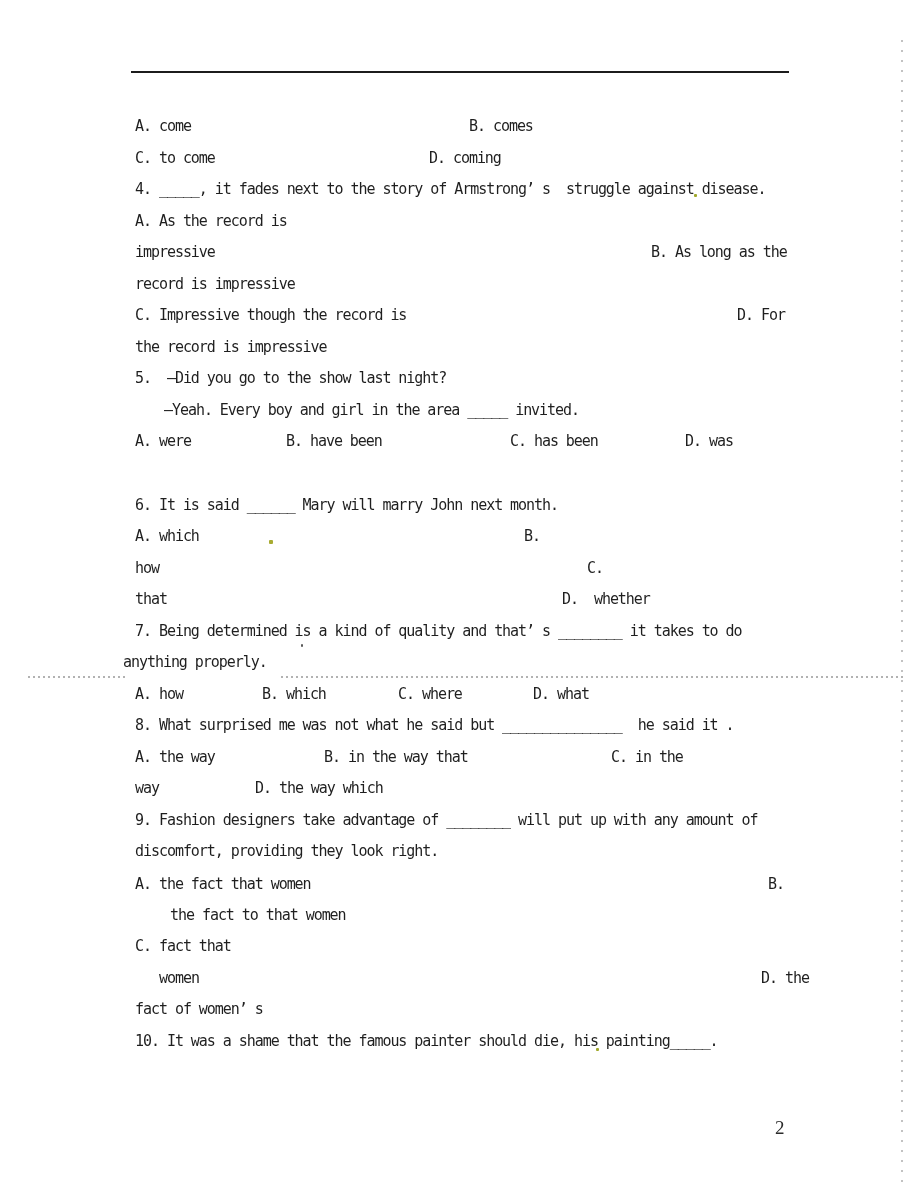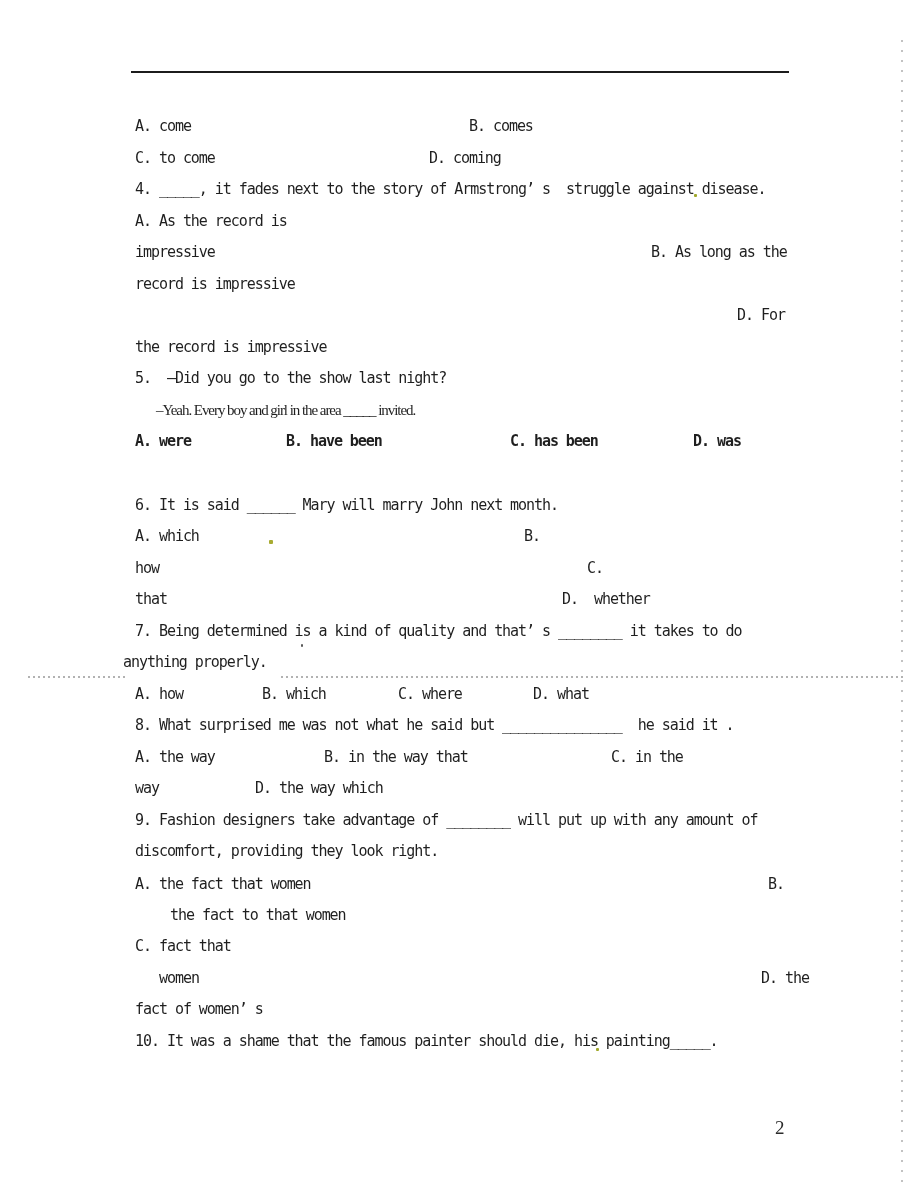--- a/index.html
+++ b/index.html
@@ -77,6 +77,7 @@
       <span class="text-seg" style="left: 135px;">record is impressive</span>
     </div>
     <div class="text-line" style="top: 305px;">
+      <span class="text-seg" style="left: 135px;">C. Impressive though the record is</span>
       <span class="text-seg" style="left: 737px;">D. For</span>
     </div>
     <div class="text-line" style="top: 337px;">

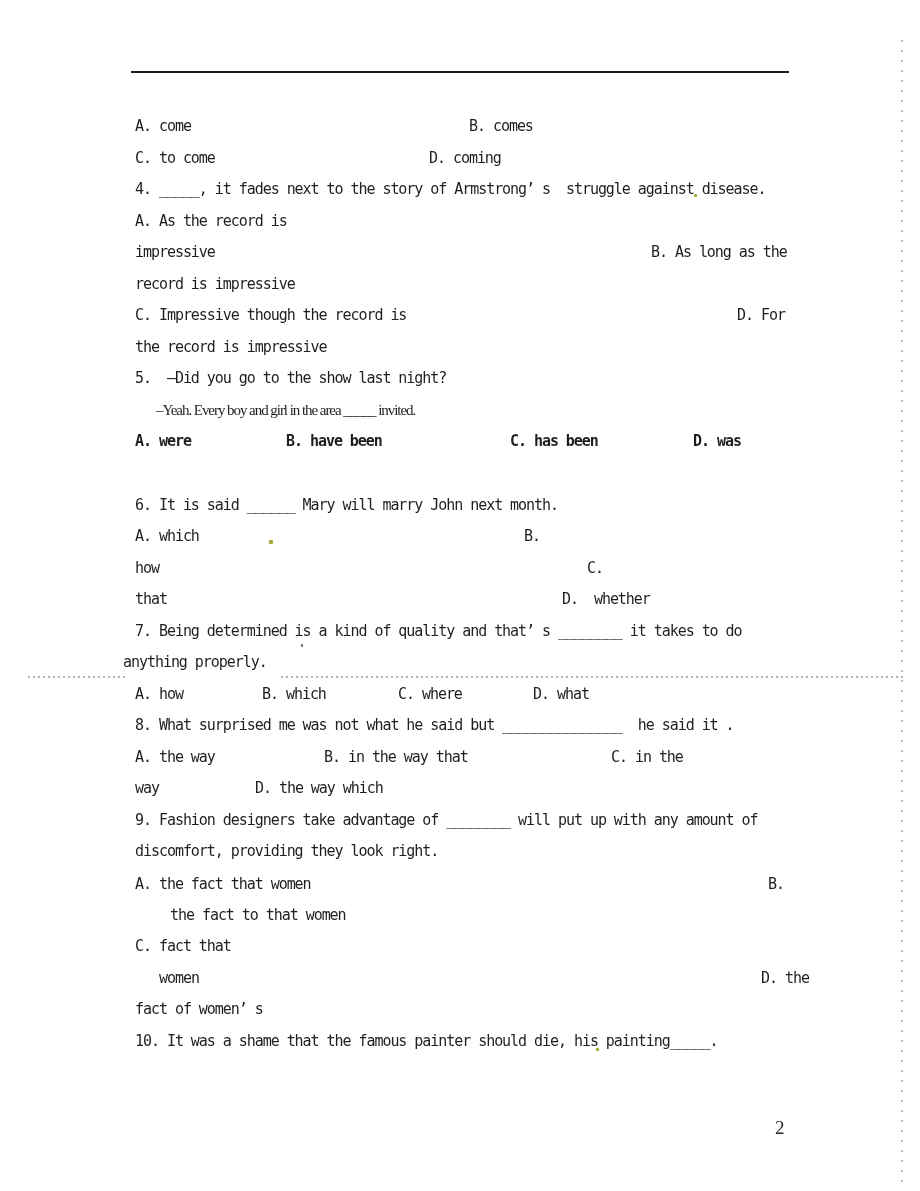--- a/index.html
+++ b/index.html
@@ -87,7 +87,7 @@
       <span class="text-seg" style="left: 135px;">5.  –Did you go to the show last night?</span>
     </div>
     <div class="text-line" style="top: 400px;">
-      <span class="text-seg" style="left: 156px; font-family: Liberation Serif, serif;">–Yeah. Every boy and girl in the area _____ invited.</span>
+      <span class="text-seg" style="left: 164px;">–Yeah. Every boy and girl in the area _____ invited.</span>
     </div>
     <div class="text-line" style="top: 431px; font-weight: bold;">
       <span class="text-seg" style="left: 135px;">A. were</span>

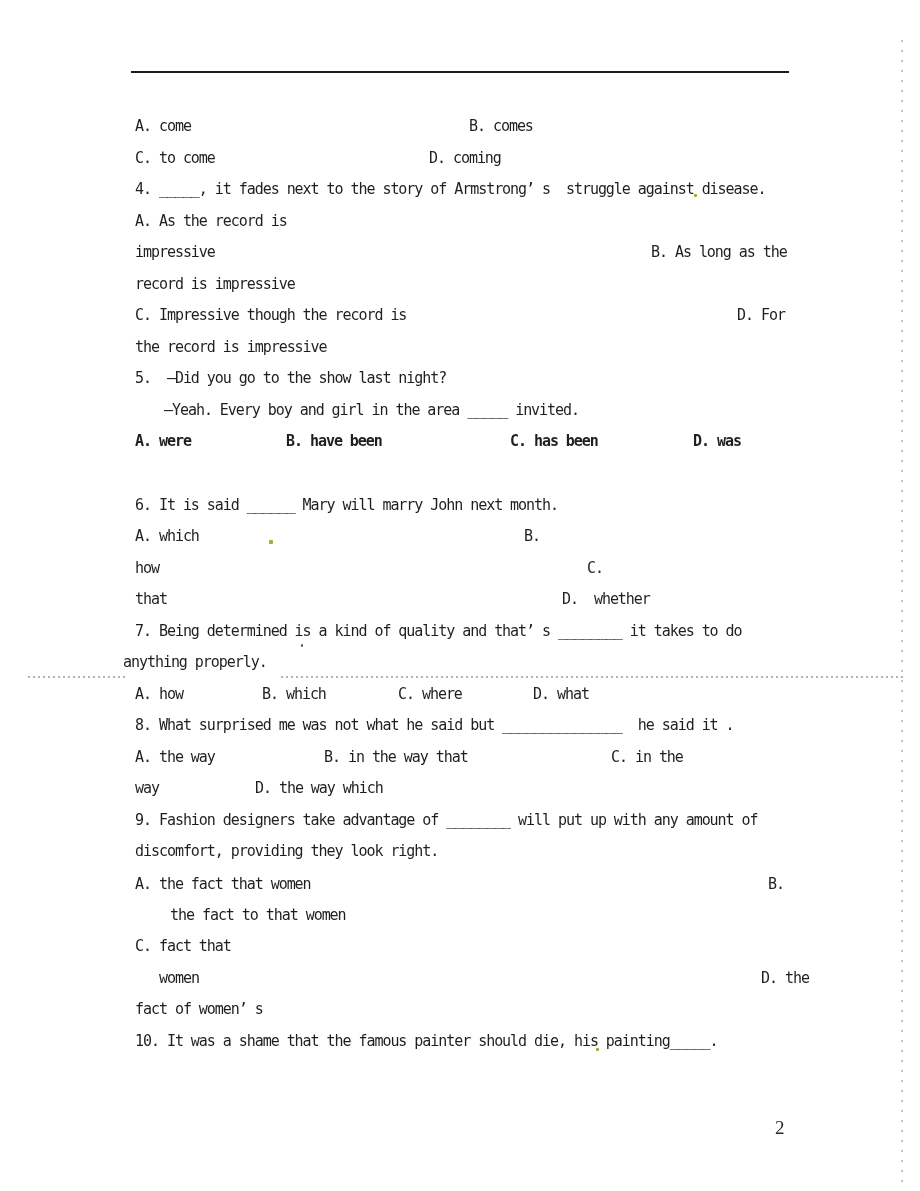--- a/index.html
+++ b/index.html
@@ -89,7 +89,7 @@
     <div class="text-line" style="top: 400px;">
       <span class="text-seg" style="left: 164px;">–Yeah. Every boy and girl in the area _____ invited.</span>
     </div>
-    <div class="text-line" style="top: 431px; font-weight: bold;">
+    <div class="text-line" style="top: 431px;">
       <span class="text-seg" style="left: 135px;">A. were</span>
       <span class="text-seg" style="left: 286px;">B. have been</span>
       <span class="text-seg" style="left: 510px;">C. has been</span>

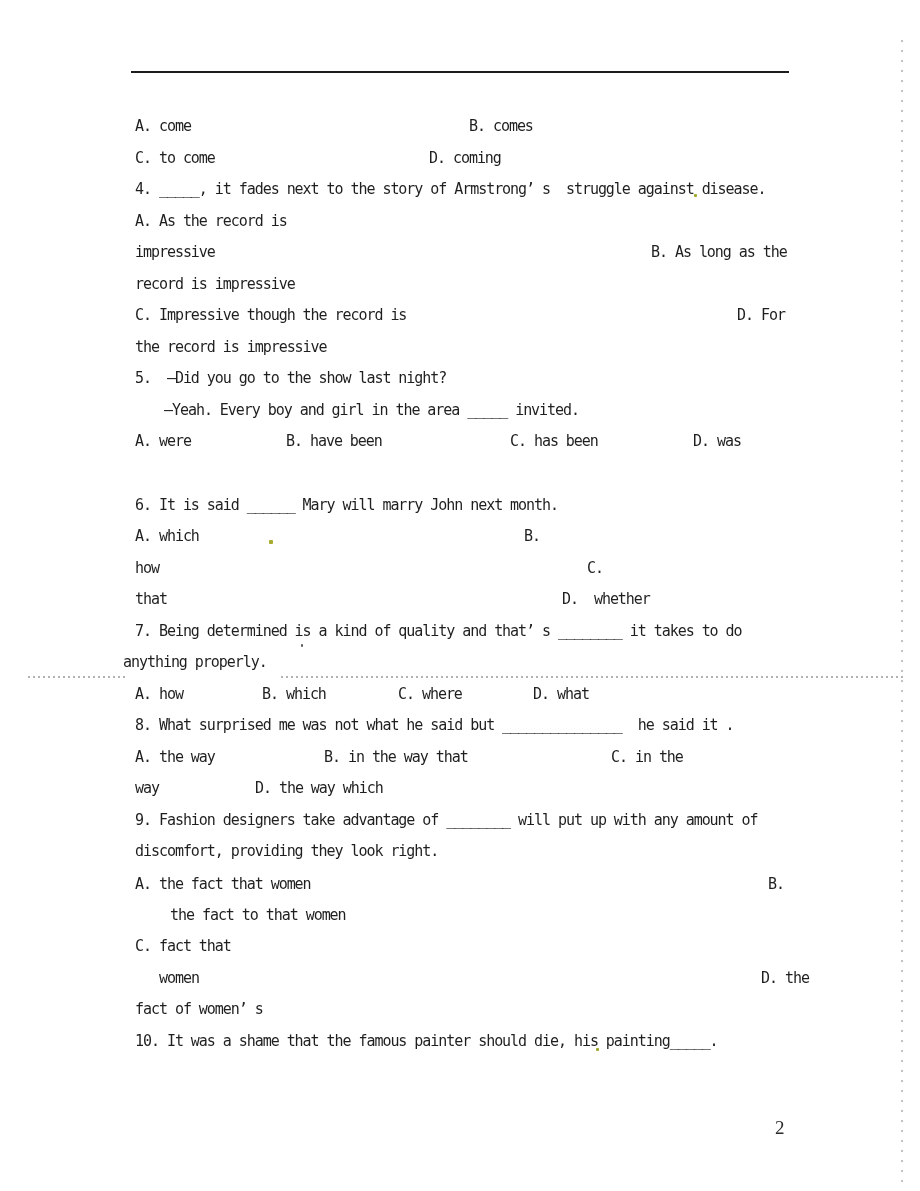--- a/index.html
+++ b/index.html
@@ -93,7 +93,7 @@
       <span class="text-seg" style="left: 135px;">A. were</span>
       <span class="text-seg" style="left: 286px;">B. have been</span>
       <span class="text-seg" style="left: 510px;">C. has been</span>
-      <span class="text-seg" style="left: 685px; margin-left: 8px;">D. was</span>
+      <span class="text-seg" style="left: 685px;">D. was</span>
     </div>
     <div class="text-line" style="top: 495px;">
       <span class="text-seg" style="left: 135px;">6. It is said ______ Mary will marry John next month.</span>

